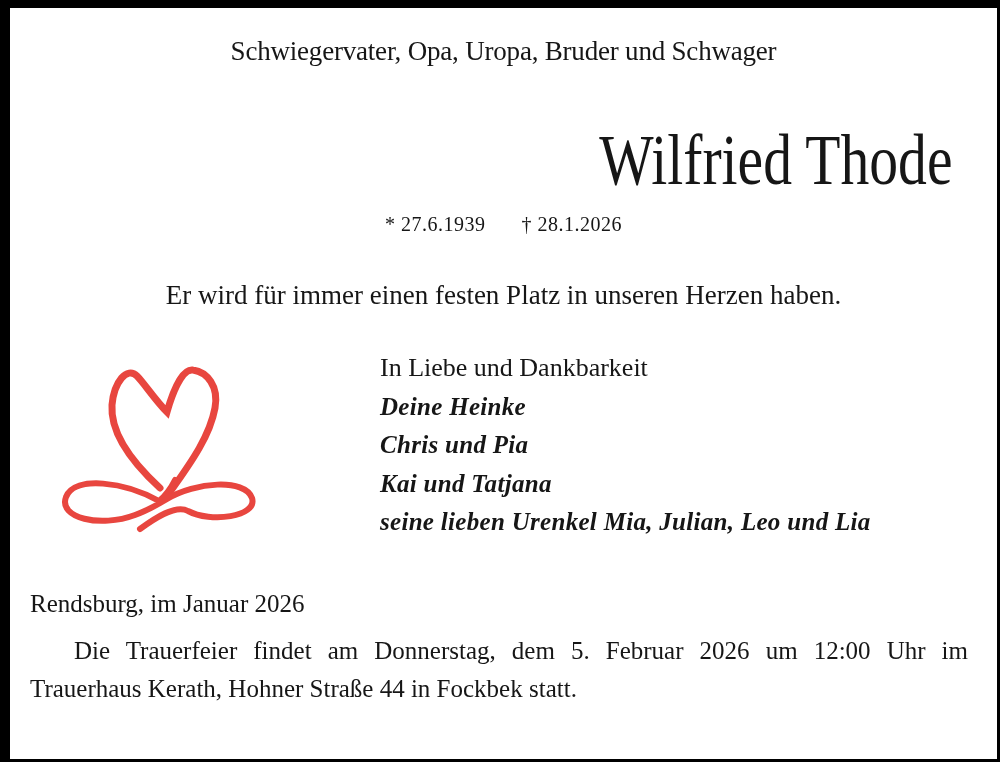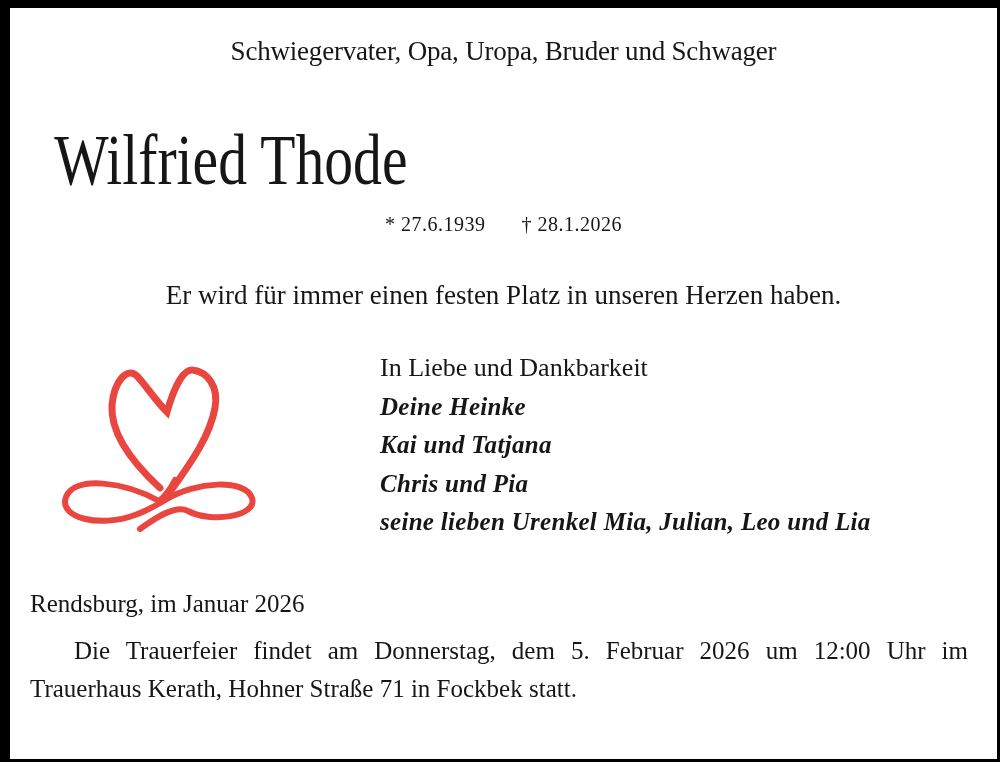--- a/index.html
+++ b/index.html
@@ -25,7 +25,7 @@
   }
   .name-wrap{
     top:116px;left:0;width:100%;
-    text-align:left;
+    text-align:right;
     font-size:72px;line-height:72px;
     white-space:nowrap;
   }

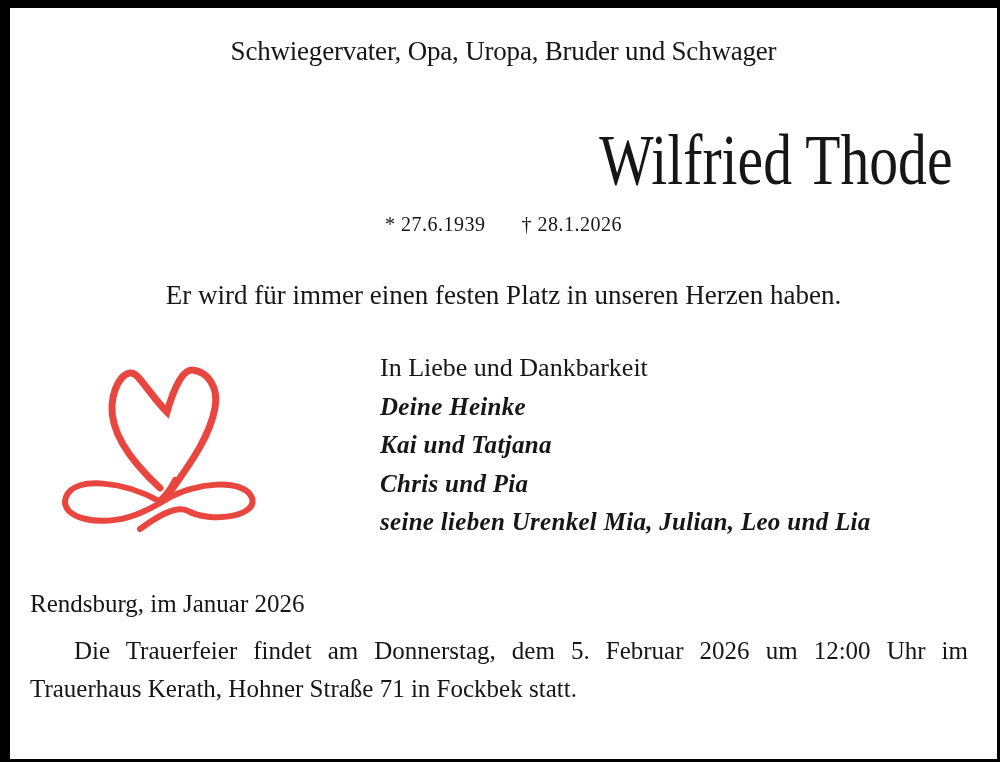--- a/index.html
+++ b/index.html
@@ -105,8 +105,8 @@
   <div class="abs tribute">
     <div>In Liebe und Dankbarkeit</div>
     <div class="mourner">Deine Heinke</div>
+    <div class="mourner">Chris und Pia</div>
     <div class="mourner">Kai und Tatjana</div>
-    <div class="mourner">Chris und Pia</div>
     <div class="mourner">seine lieben Urenkel Mia, Julian, Leo und Lia</div>
   </div>
 

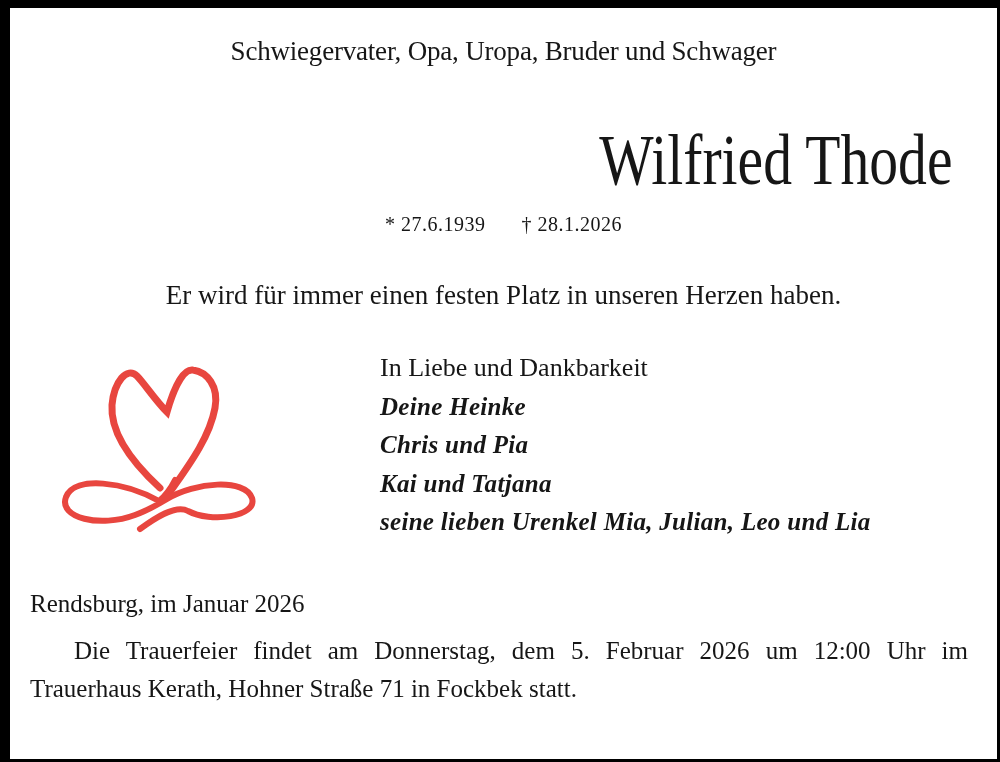--- a/index.html
+++ b/index.html
@@ -114,7 +114,7 @@
 
   <div class="abs funeral">
     <div class="justified">Die Trauerfeier findet am Donnerstag, dem 5. Februar 2026 um 12:00 Uhr im</div>
-    <div>Trauerhaus Kerath, Hohner Straße 71 in Fockbek statt.</div>
+    <div>Trauerhaus Kerath, Hohner Straße 44 in Fockbek statt.</div>
   </div>
 
 

